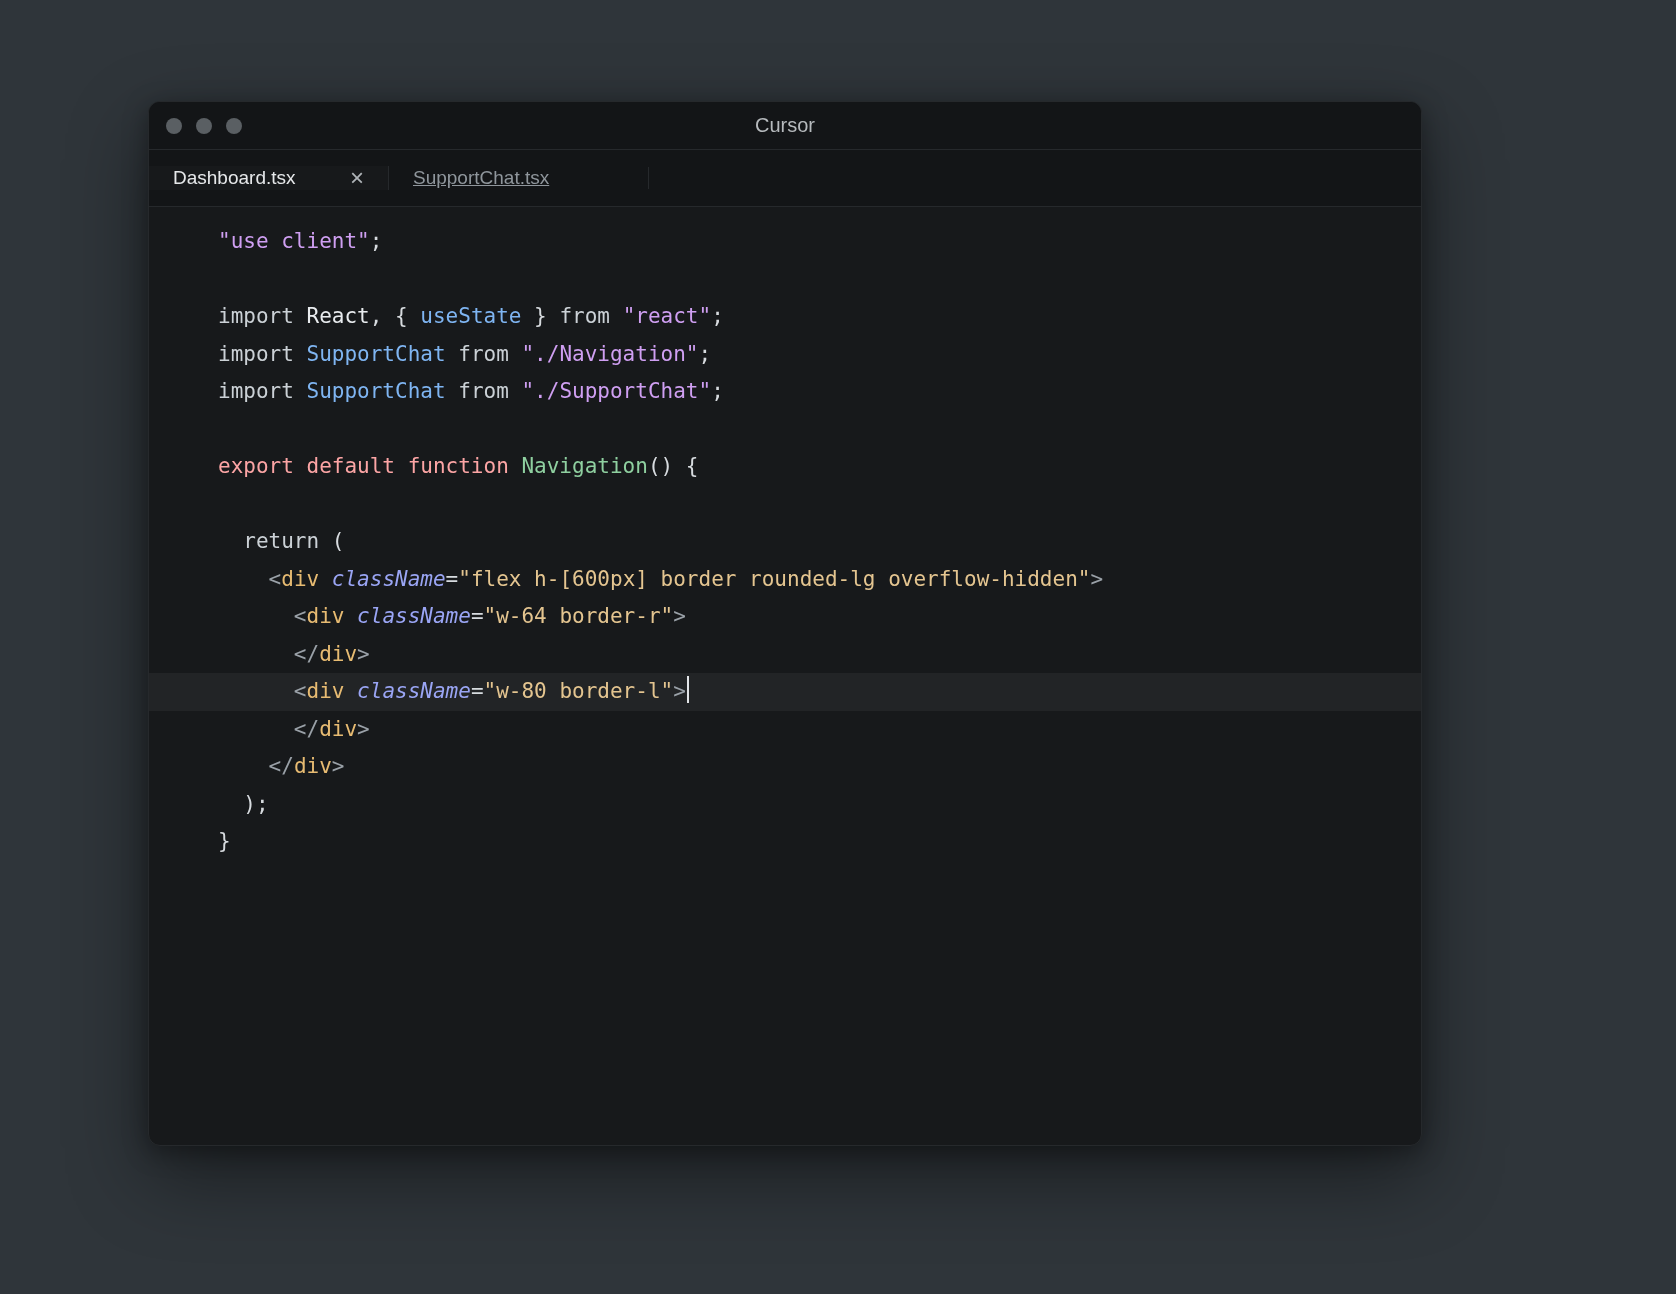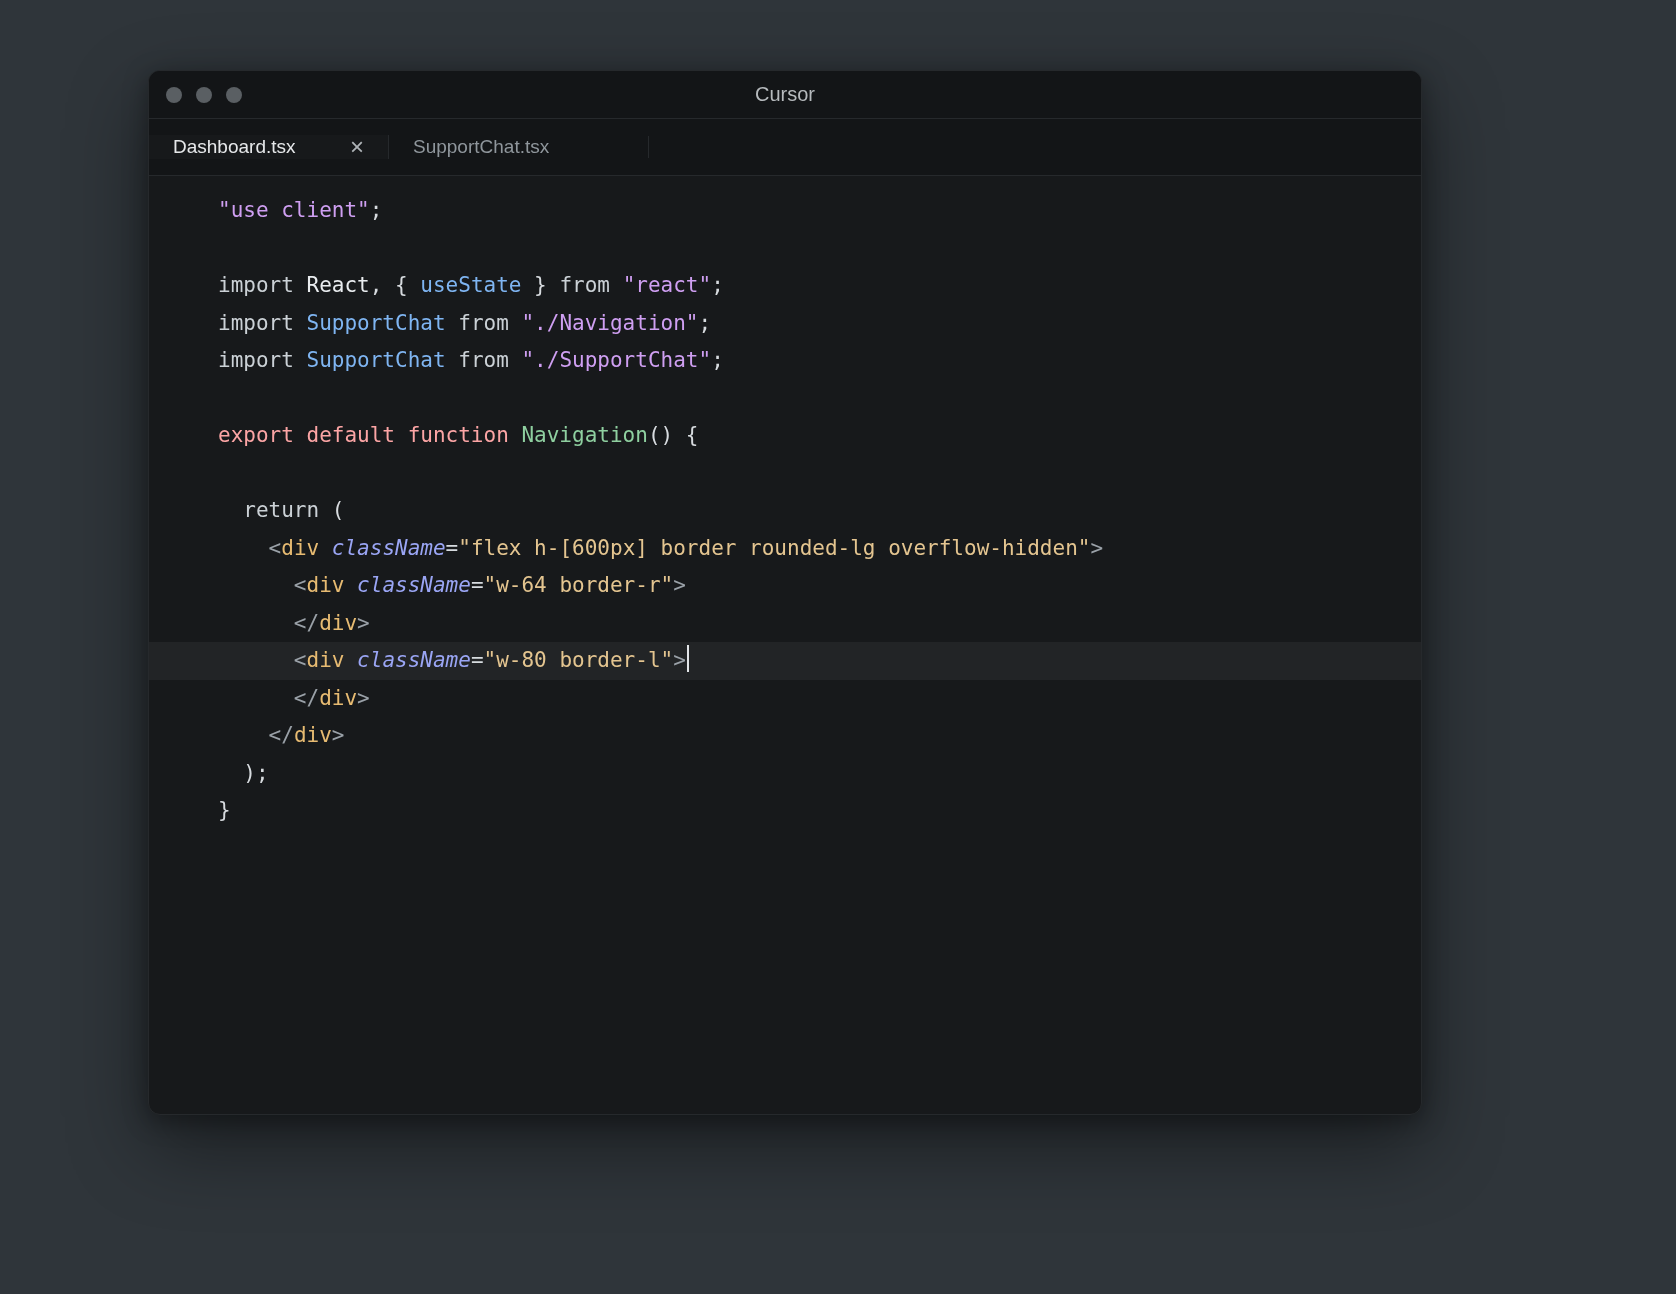--- a/index.html
+++ b/index.html
@@ -10,7 +10,7 @@
   }
   .window {
     position: absolute;
-    left: 148px; top: 70px;
+    left: 148px; top: 101px;
     width: 1274px; height: 1045px;
     background: var(--window-bg, #17191b);
     border: 1px solid var(--border, #26292c);

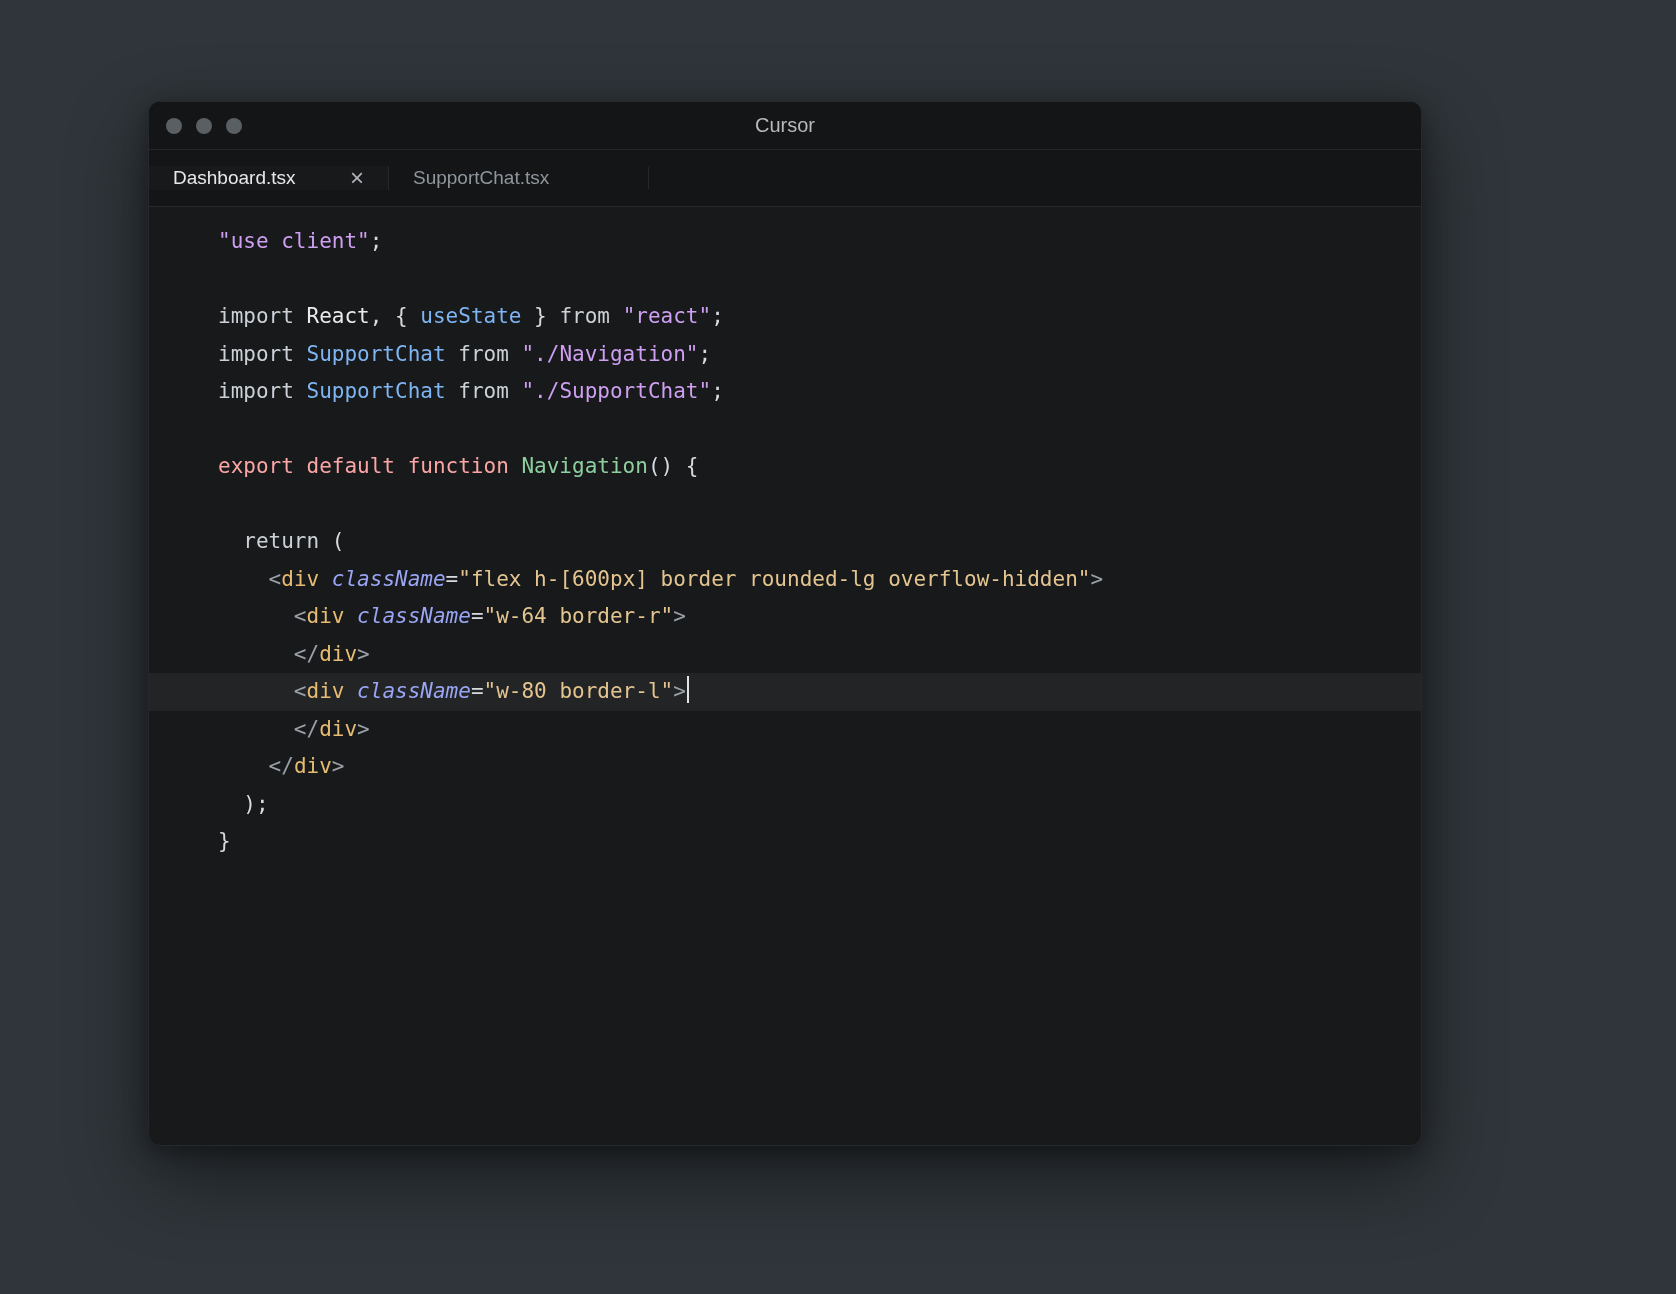--- a/index.html
+++ b/index.html
@@ -74,7 +74,7 @@
     width: 240px;
     justify-content: space-between;
   }
-  .tab.inactive { width: 260px; }
+  .tab.inactive { width: 260px; text-decoration: underline; }
   .tab-close {
     color: #aeb3b7;
     font-size: 24px;

